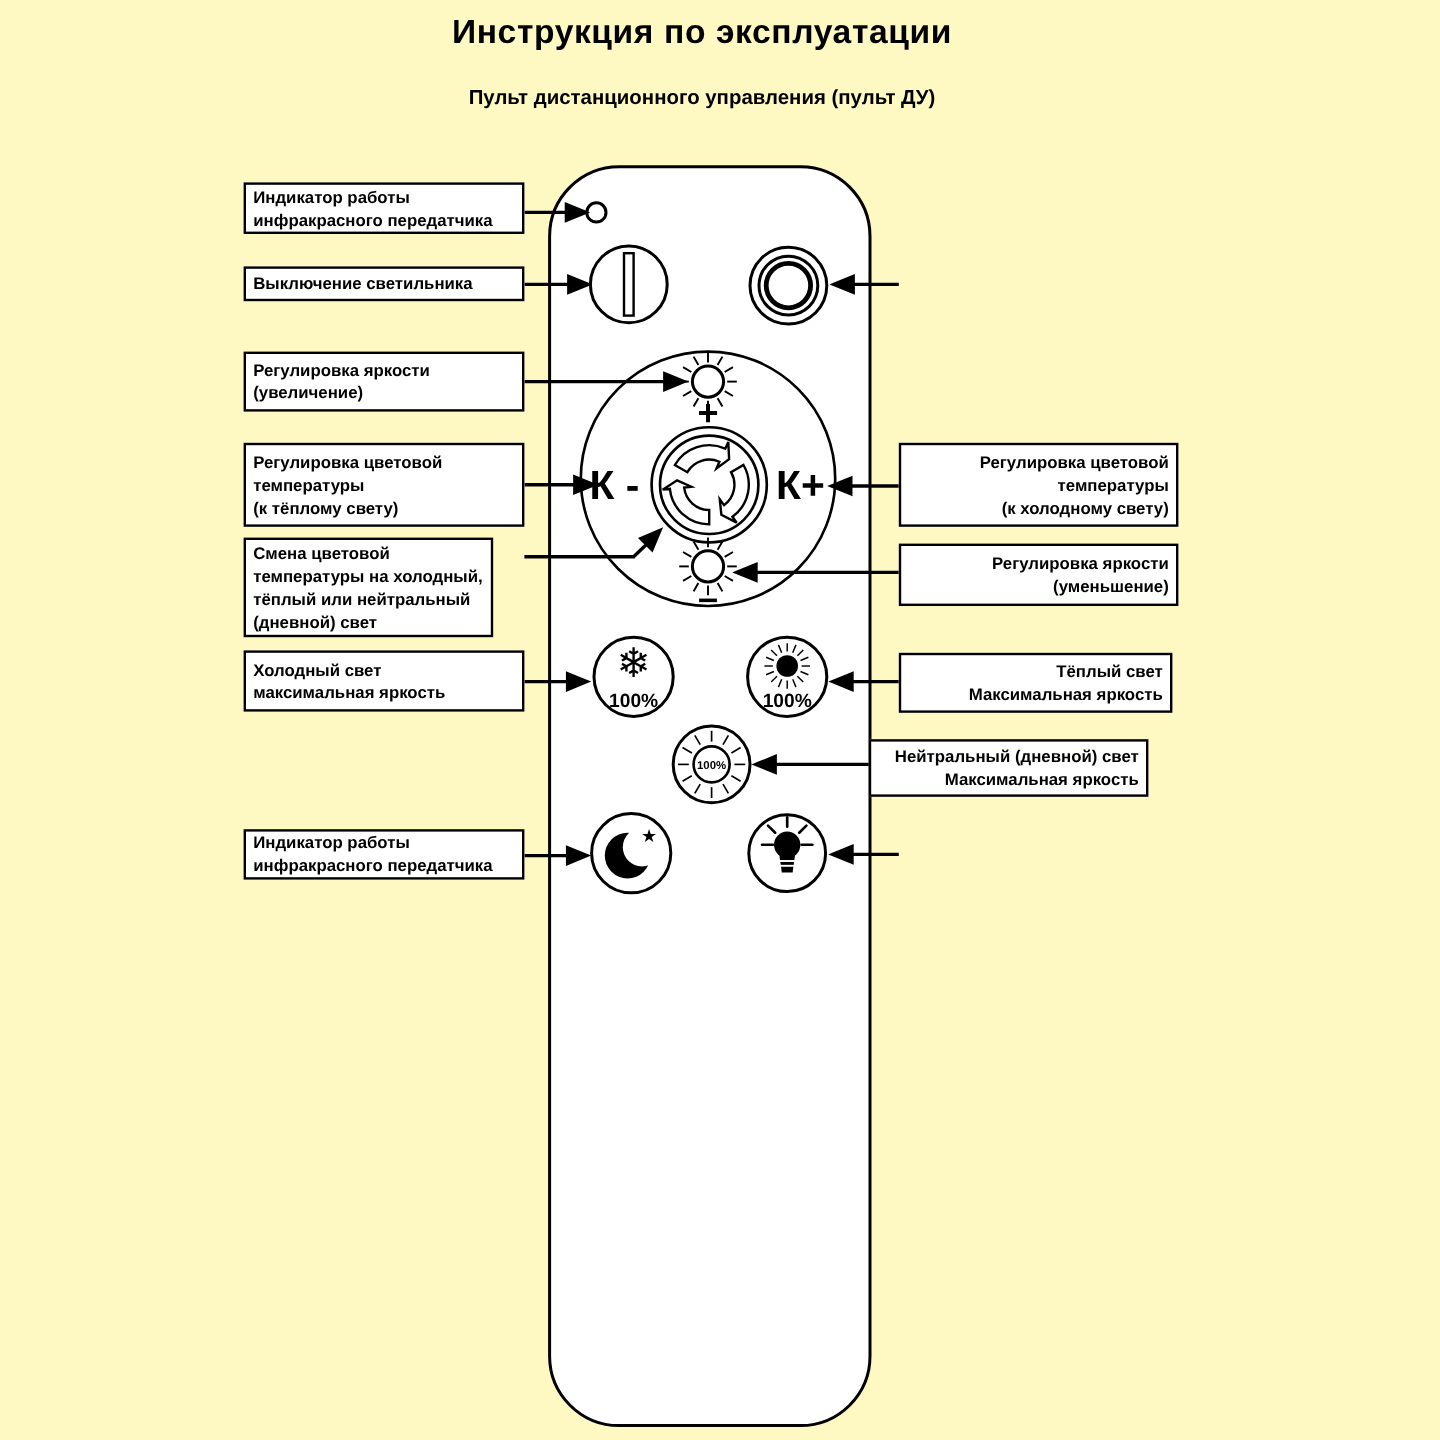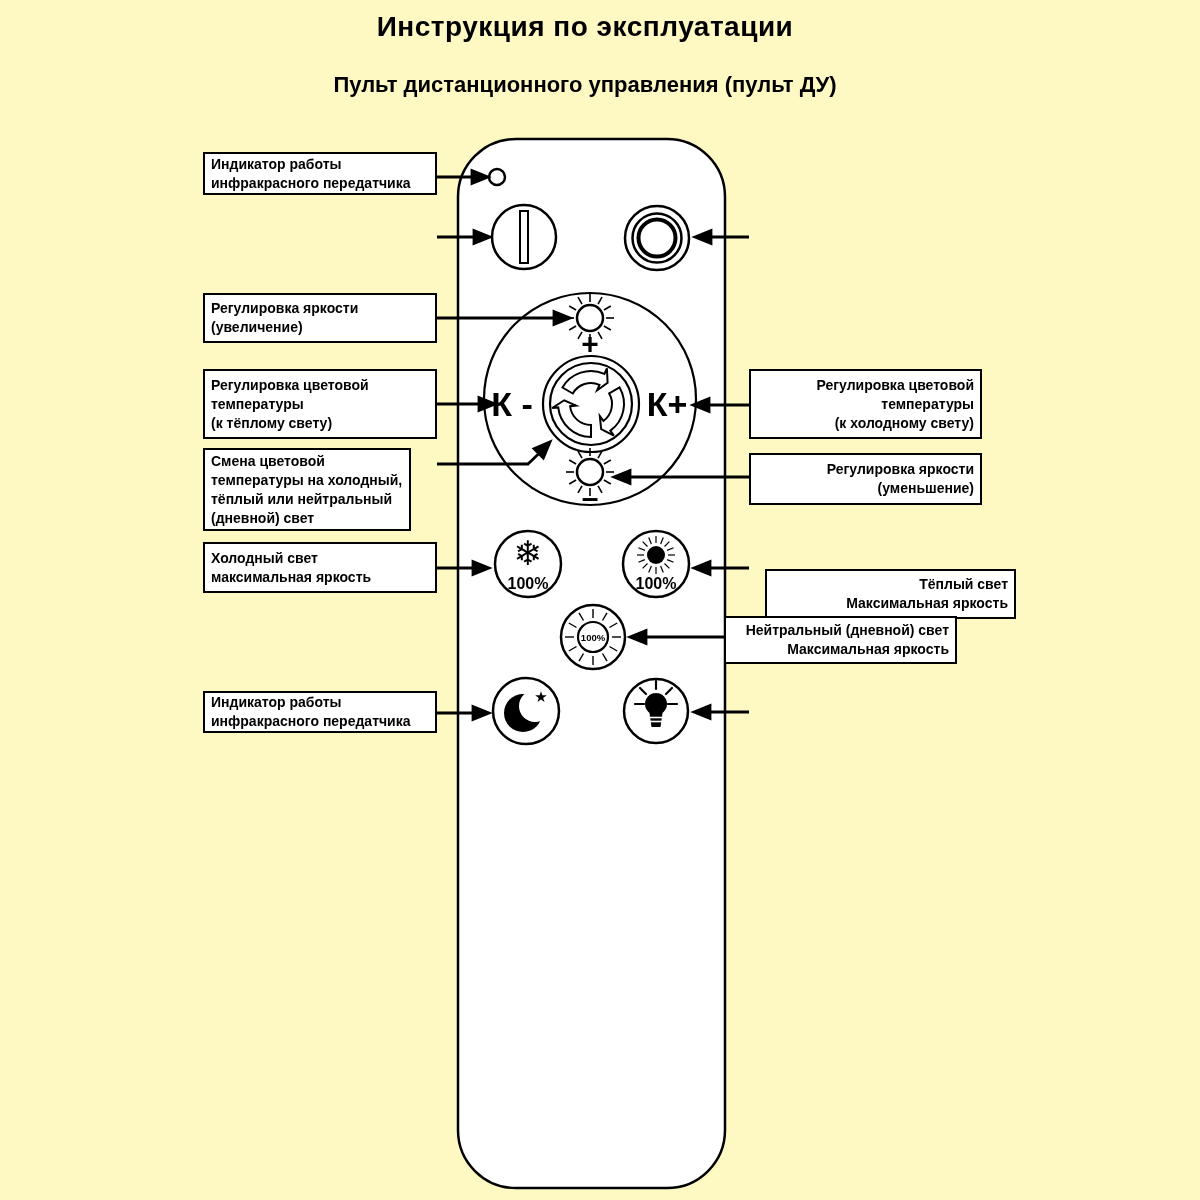--- a/index.html
+++ b/index.html
@@ -8,7 +8,7 @@
   .title{position:absolute;left:0;top:11px;width:1170px;text-align:center;
          font-size:28px;font-weight:bold;letter-spacing:.5px;}
   .subtitle{position:absolute;left:0;top:72px;width:1170px;text-align:center;
-            font-size:22px;font-weight:bold;}
+            font-size:17px;font-weight:bold;}
   .box{position:absolute;border:2px solid #000;background:#fff;display:flex;align-items:center;
        font-size:14px;font-weight:bold;line-height:19px;box-sizing:border-box;}
   .box .box-text{white-space:pre-line;padding:0 6px;width:100%;}

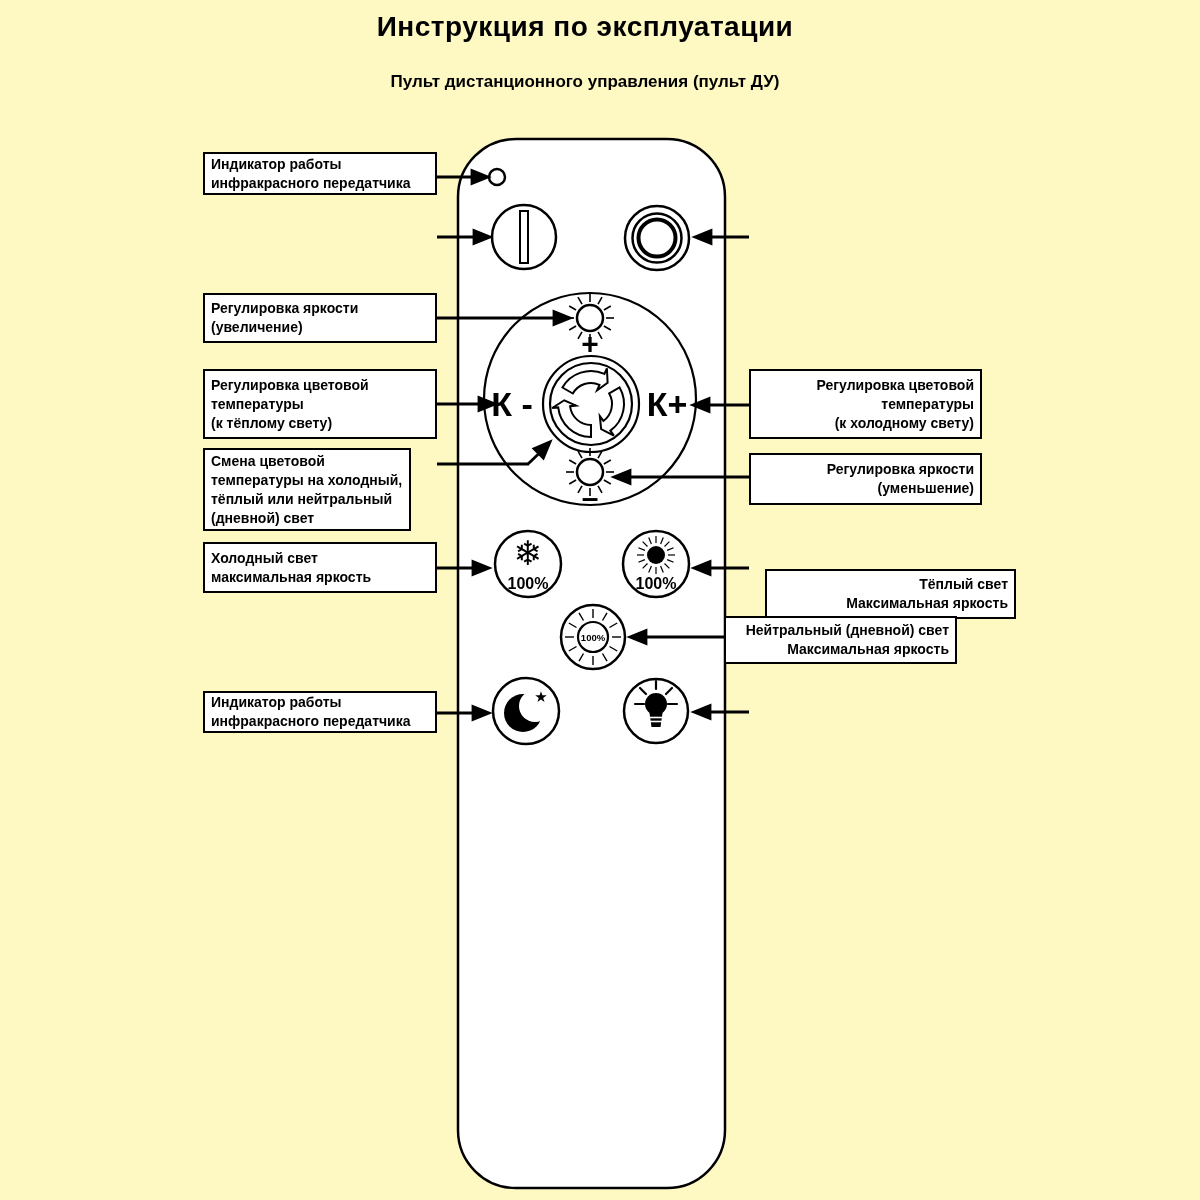--- a/index.html
+++ b/index.html
@@ -243,6 +243,9 @@
       <span class="box-text">Индикатор работы
 инфракрасного передатчика</span>
     </div>
+  <div class="box left-col lb2">
+      <span class="box-text">Выключение светильника</span>
+    </div>
   <div class="box left-col lb3">
       <span class="box-text">Регулировка яркости
 (увеличение)</span>

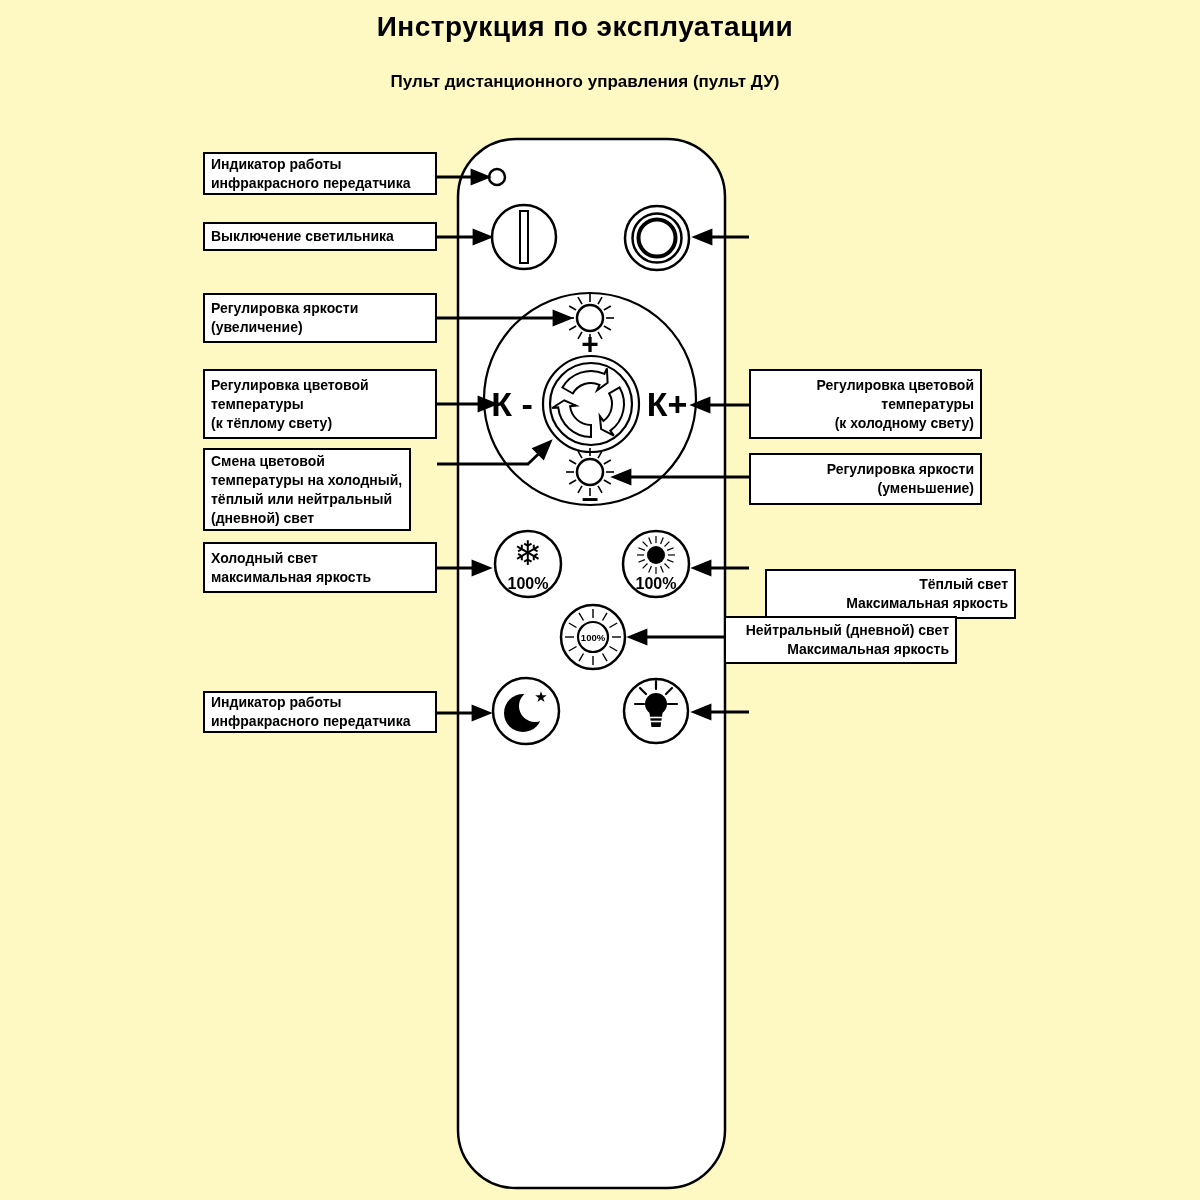--- a/index.html
+++ b/index.html
@@ -24,7 +24,7 @@
   .rb1{left:749px;top:222px;width:233px;height:29px;}
   .rb2{left:749px;top:369px;width:233px;height:70px;}
   .rb3{left:749px;top:453px;width:233px;height:52px;}
-  .rb4{left:749px;top:569px;width:251px;height:50px;margin-left:16px;}
+  .rb4{left:749px;top:544px;width:228px;height:50px;}
   .rb5{left:724px;top:616px;width:233px;height:48px;}
   .rb6{left:749px;top:678px;width:233px;height:70px;}
   svg.diagram{position:absolute;left:0;top:0;}

